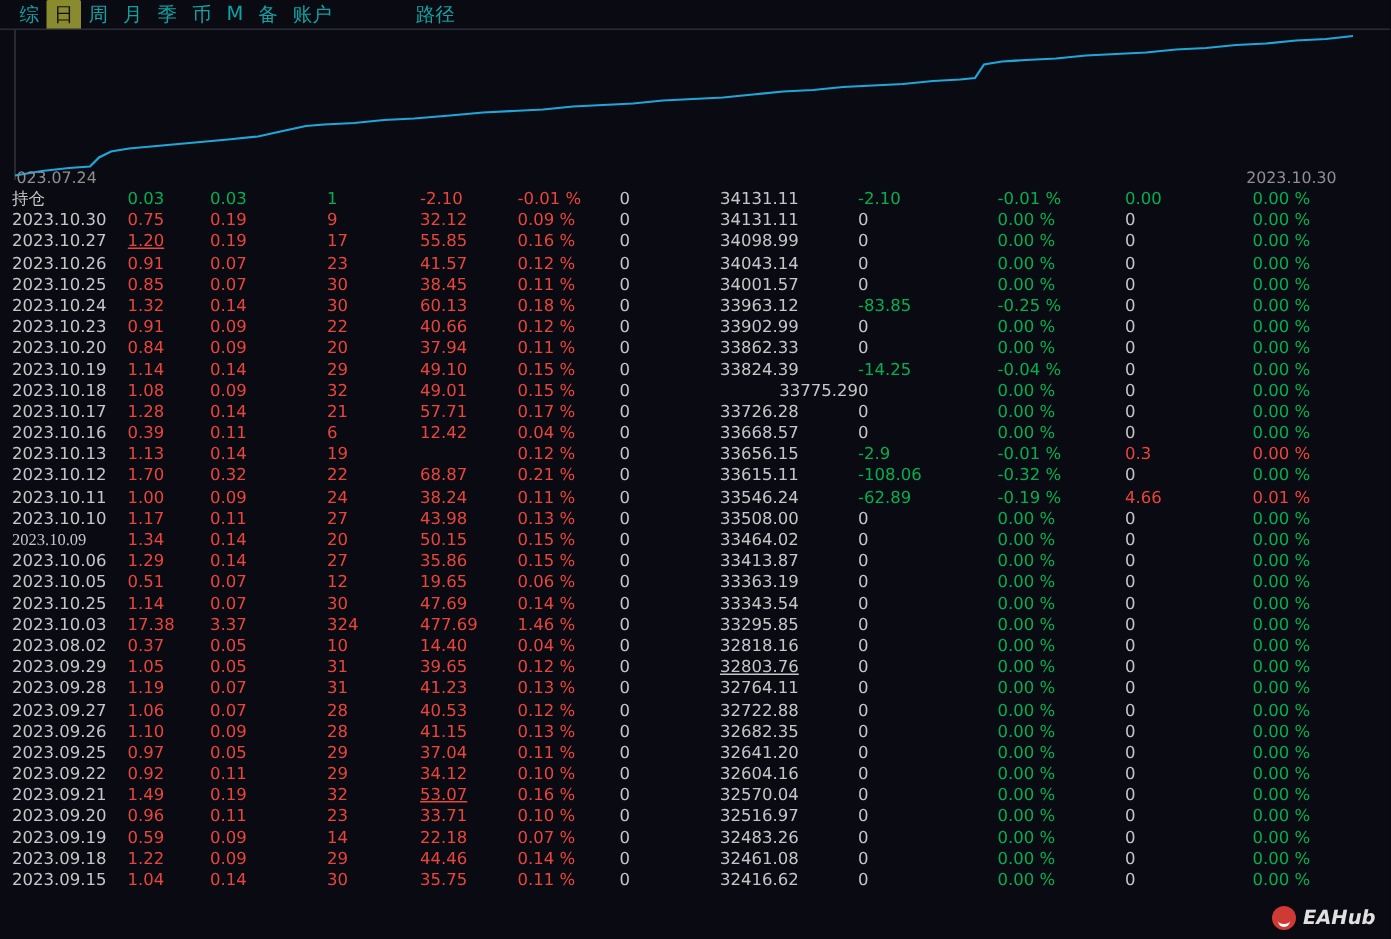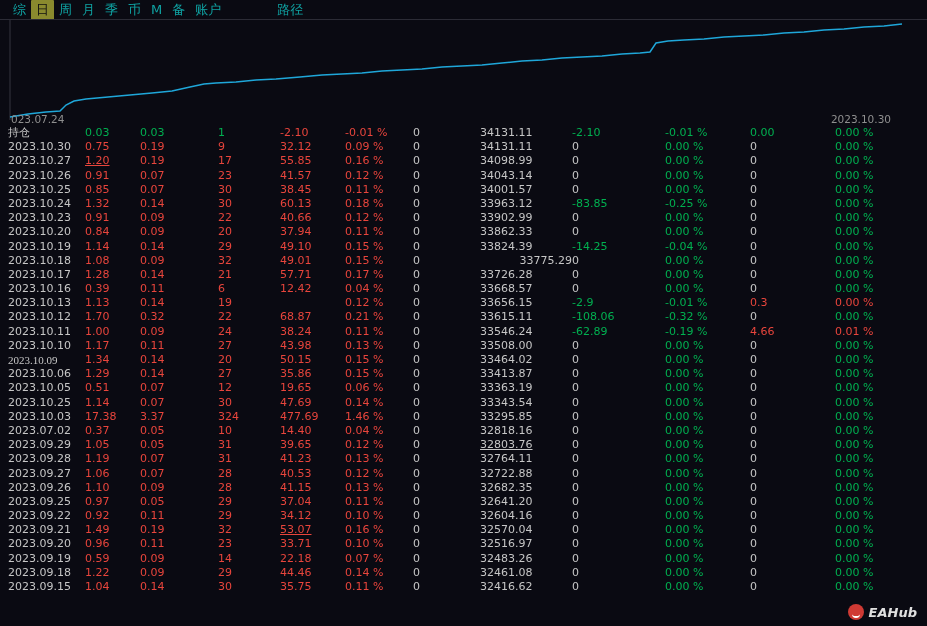--- a/index.html
+++ b/index.html
@@ -348,7 +348,7 @@
           <span style="color: rgb(0, 176, 80);">0.00 %</span>
         </div>
         <div class="trow">
-          <span style="color: rgb(198, 198, 198);">2023.07.02</span>
+          <span style="color: rgb(198, 198, 198);">2023.08.02</span>
           <span style="color: rgb(232, 69, 60);">0.37</span>
           <span style="color: rgb(232, 69, 60);">0.05</span>
           <span style="color: rgb(232, 69, 60);">10</span>

